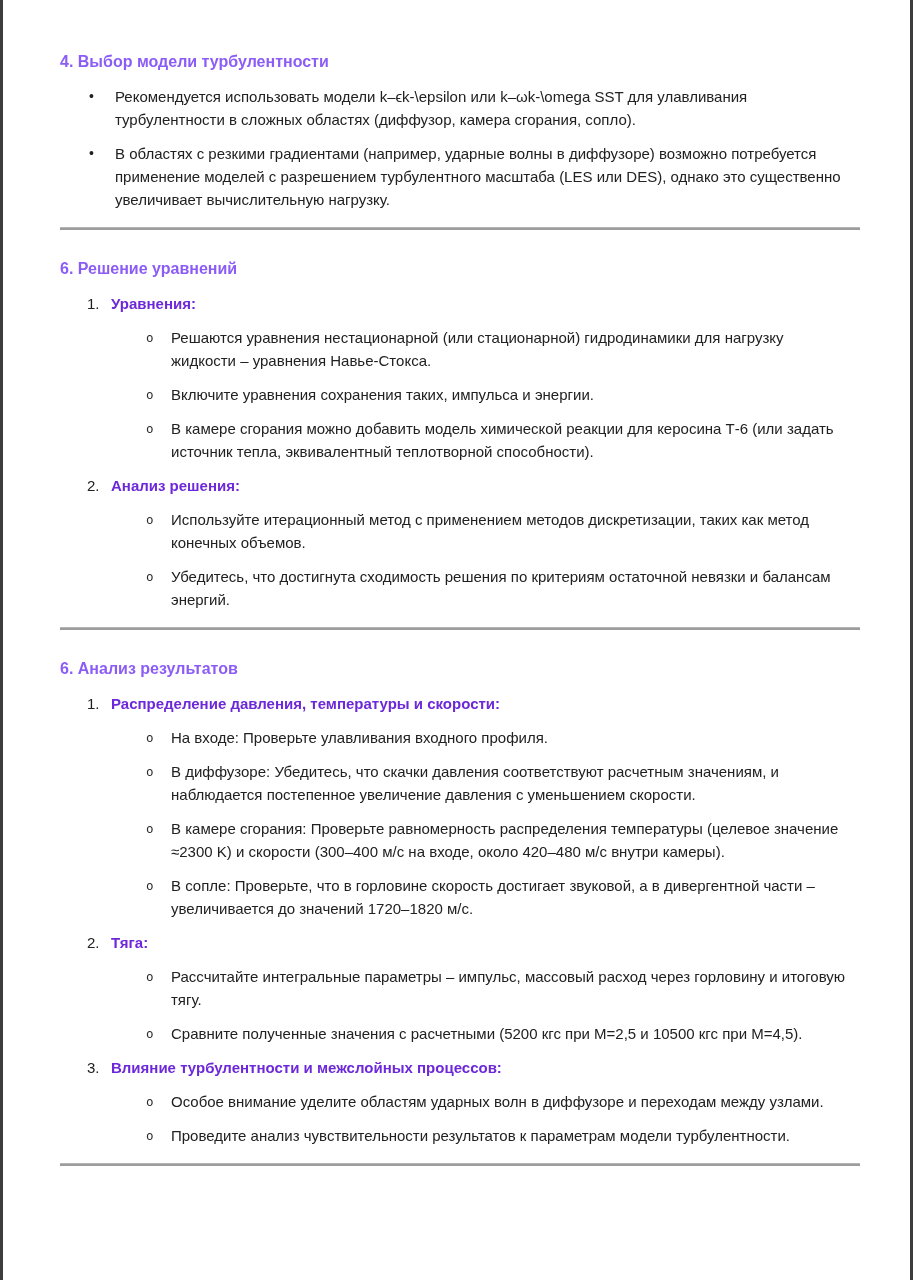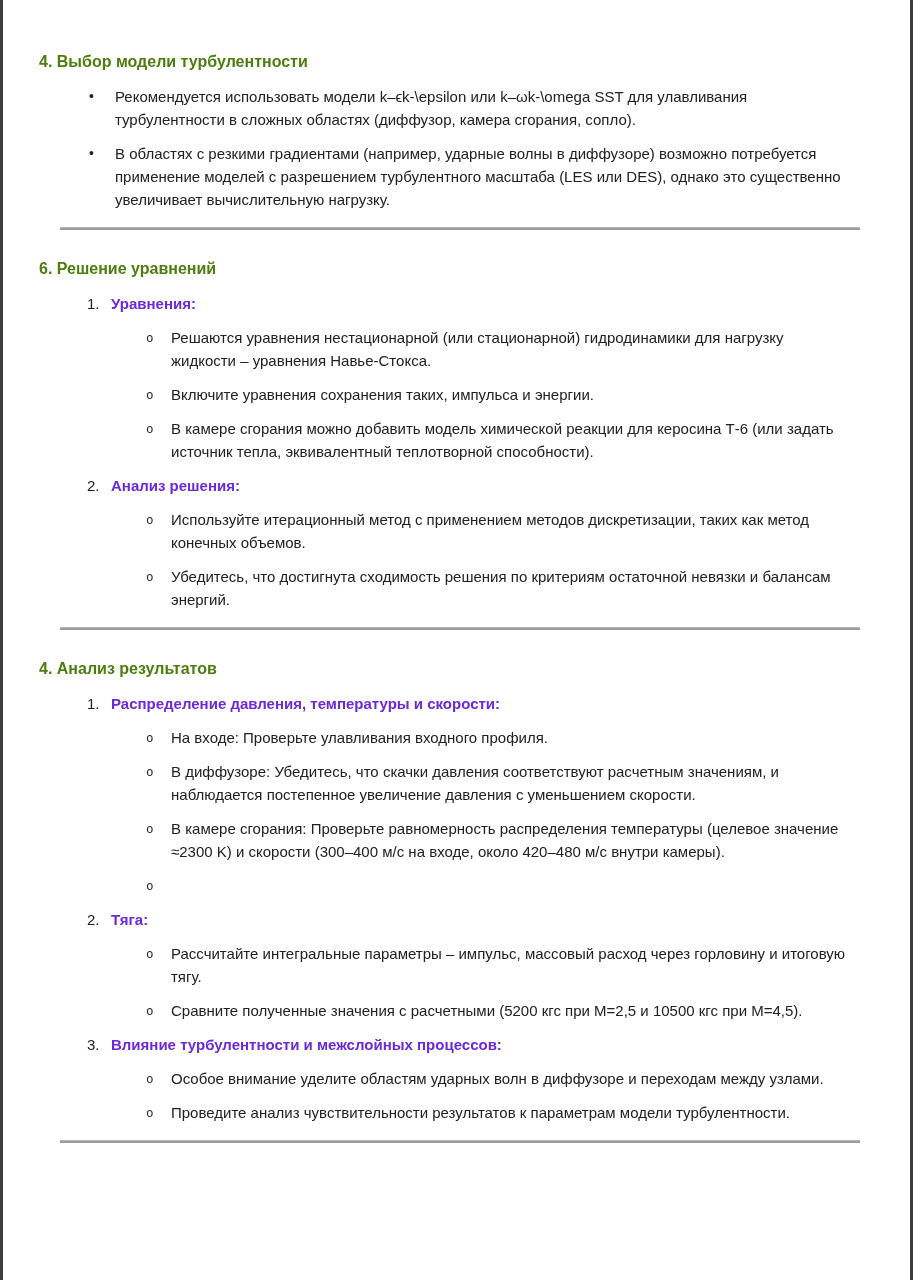--- a/index.html
+++ b/index.html
@@ -31,8 +31,8 @@
     font-weight: bold;
     font-size: 16px;
     line-height: 23px;
-    color: #4d7c0f;
-    margin: 0 50px 12px 36px;
+    color: #8b5cf6;
+    margin: 0 50px 12px 57px;
   }
   .row {
     display: flex;

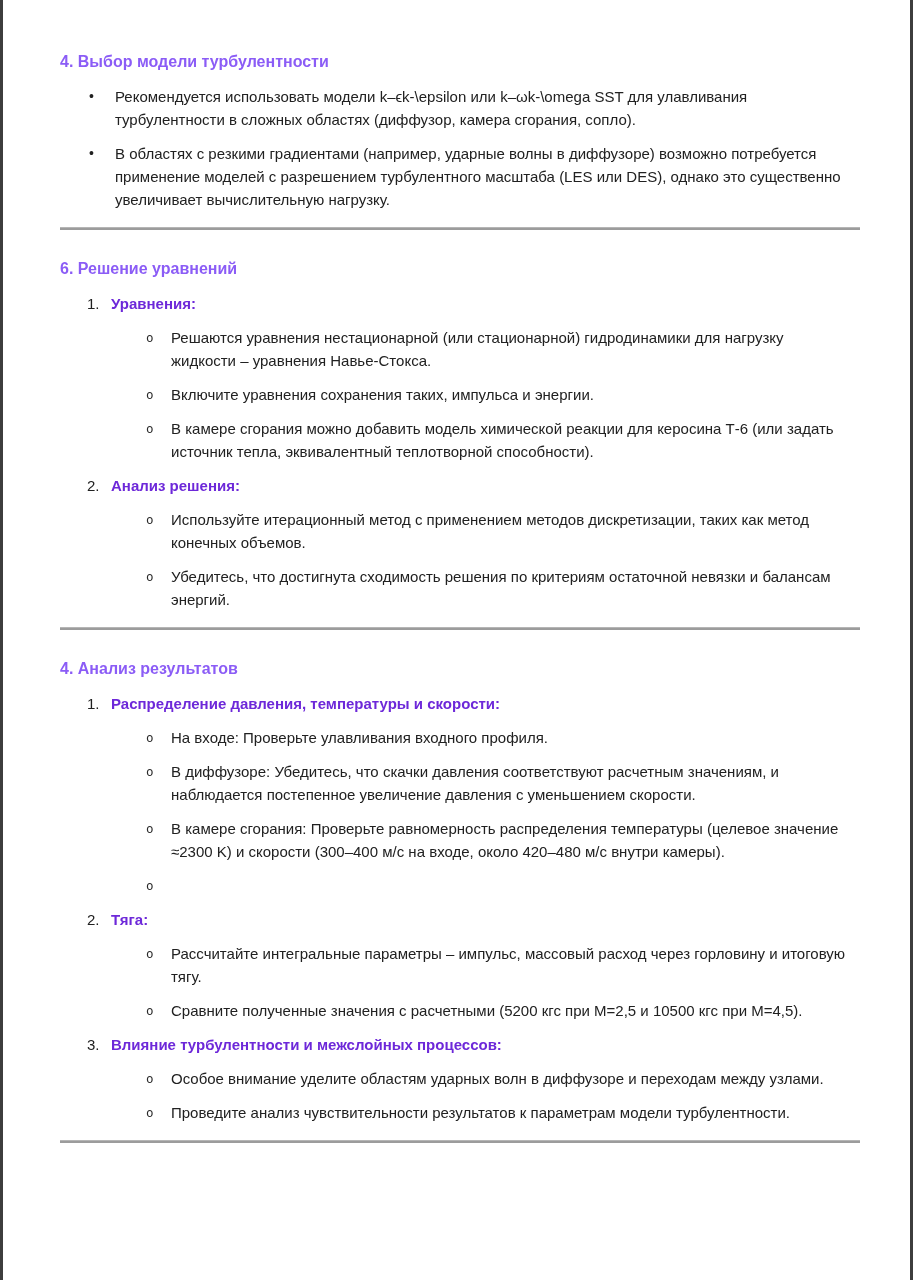--- a/index.html
+++ b/index.html
@@ -140,7 +140,7 @@
     </div>
 
     <div>
-      <div class="sec-h">4. Анализ результатов</div>
+      <div class="sec-h">6. Анализ результатов</div>
 
       <div class="row lnum">
         <span class="num">1.</span>

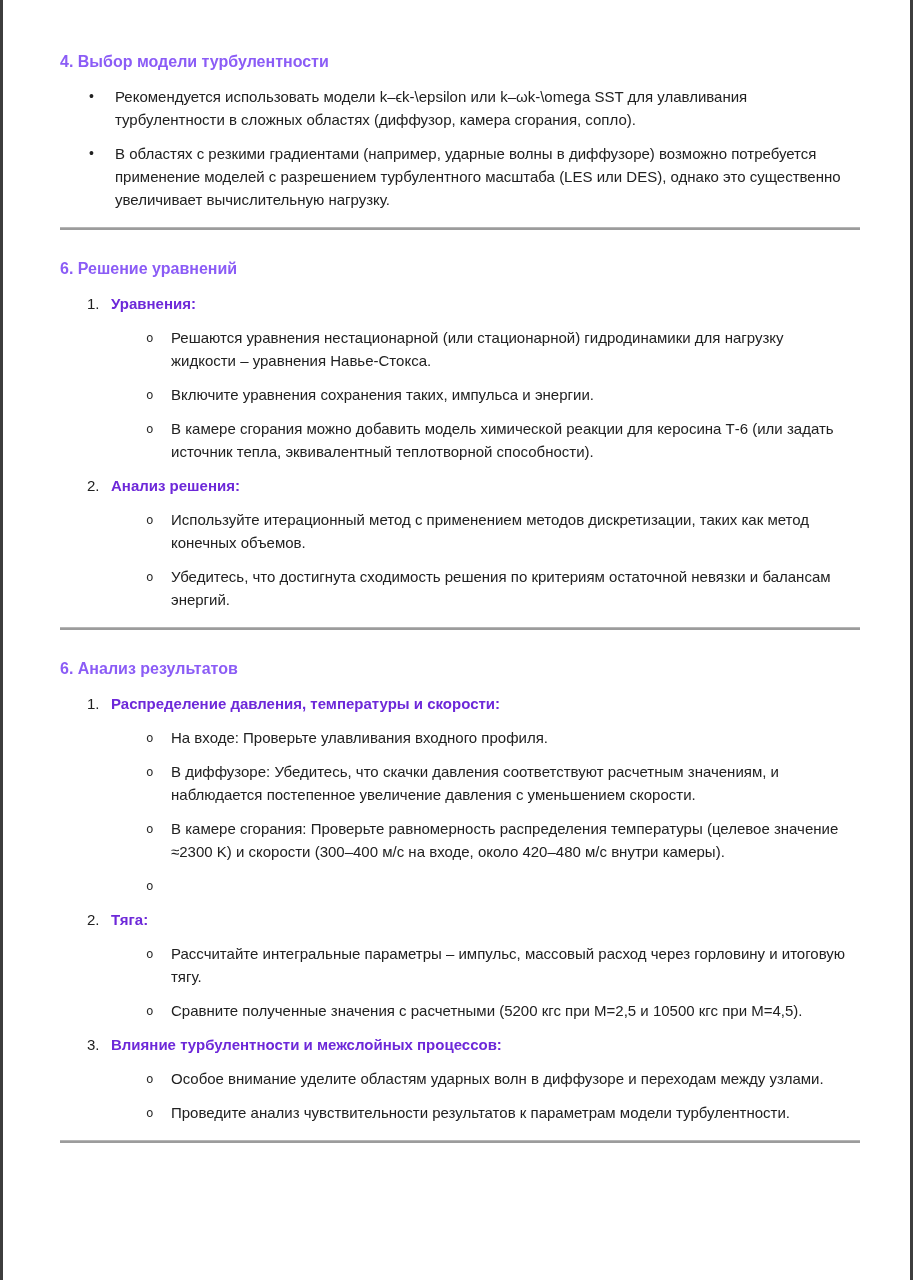--- a/index.html
+++ b/index.html
@@ -163,6 +163,8 @@
       </div>
       <div class="row li2">
         <span class="mk">o</span>
+        <span class="txt">В сопле: Проверьте, что в горловине скорость достигает звуковой, а в дивергентной части –
+увеличивается до значений 1720–1820 м/с.</span>
       </div>
 
       <div class="row lnum">

